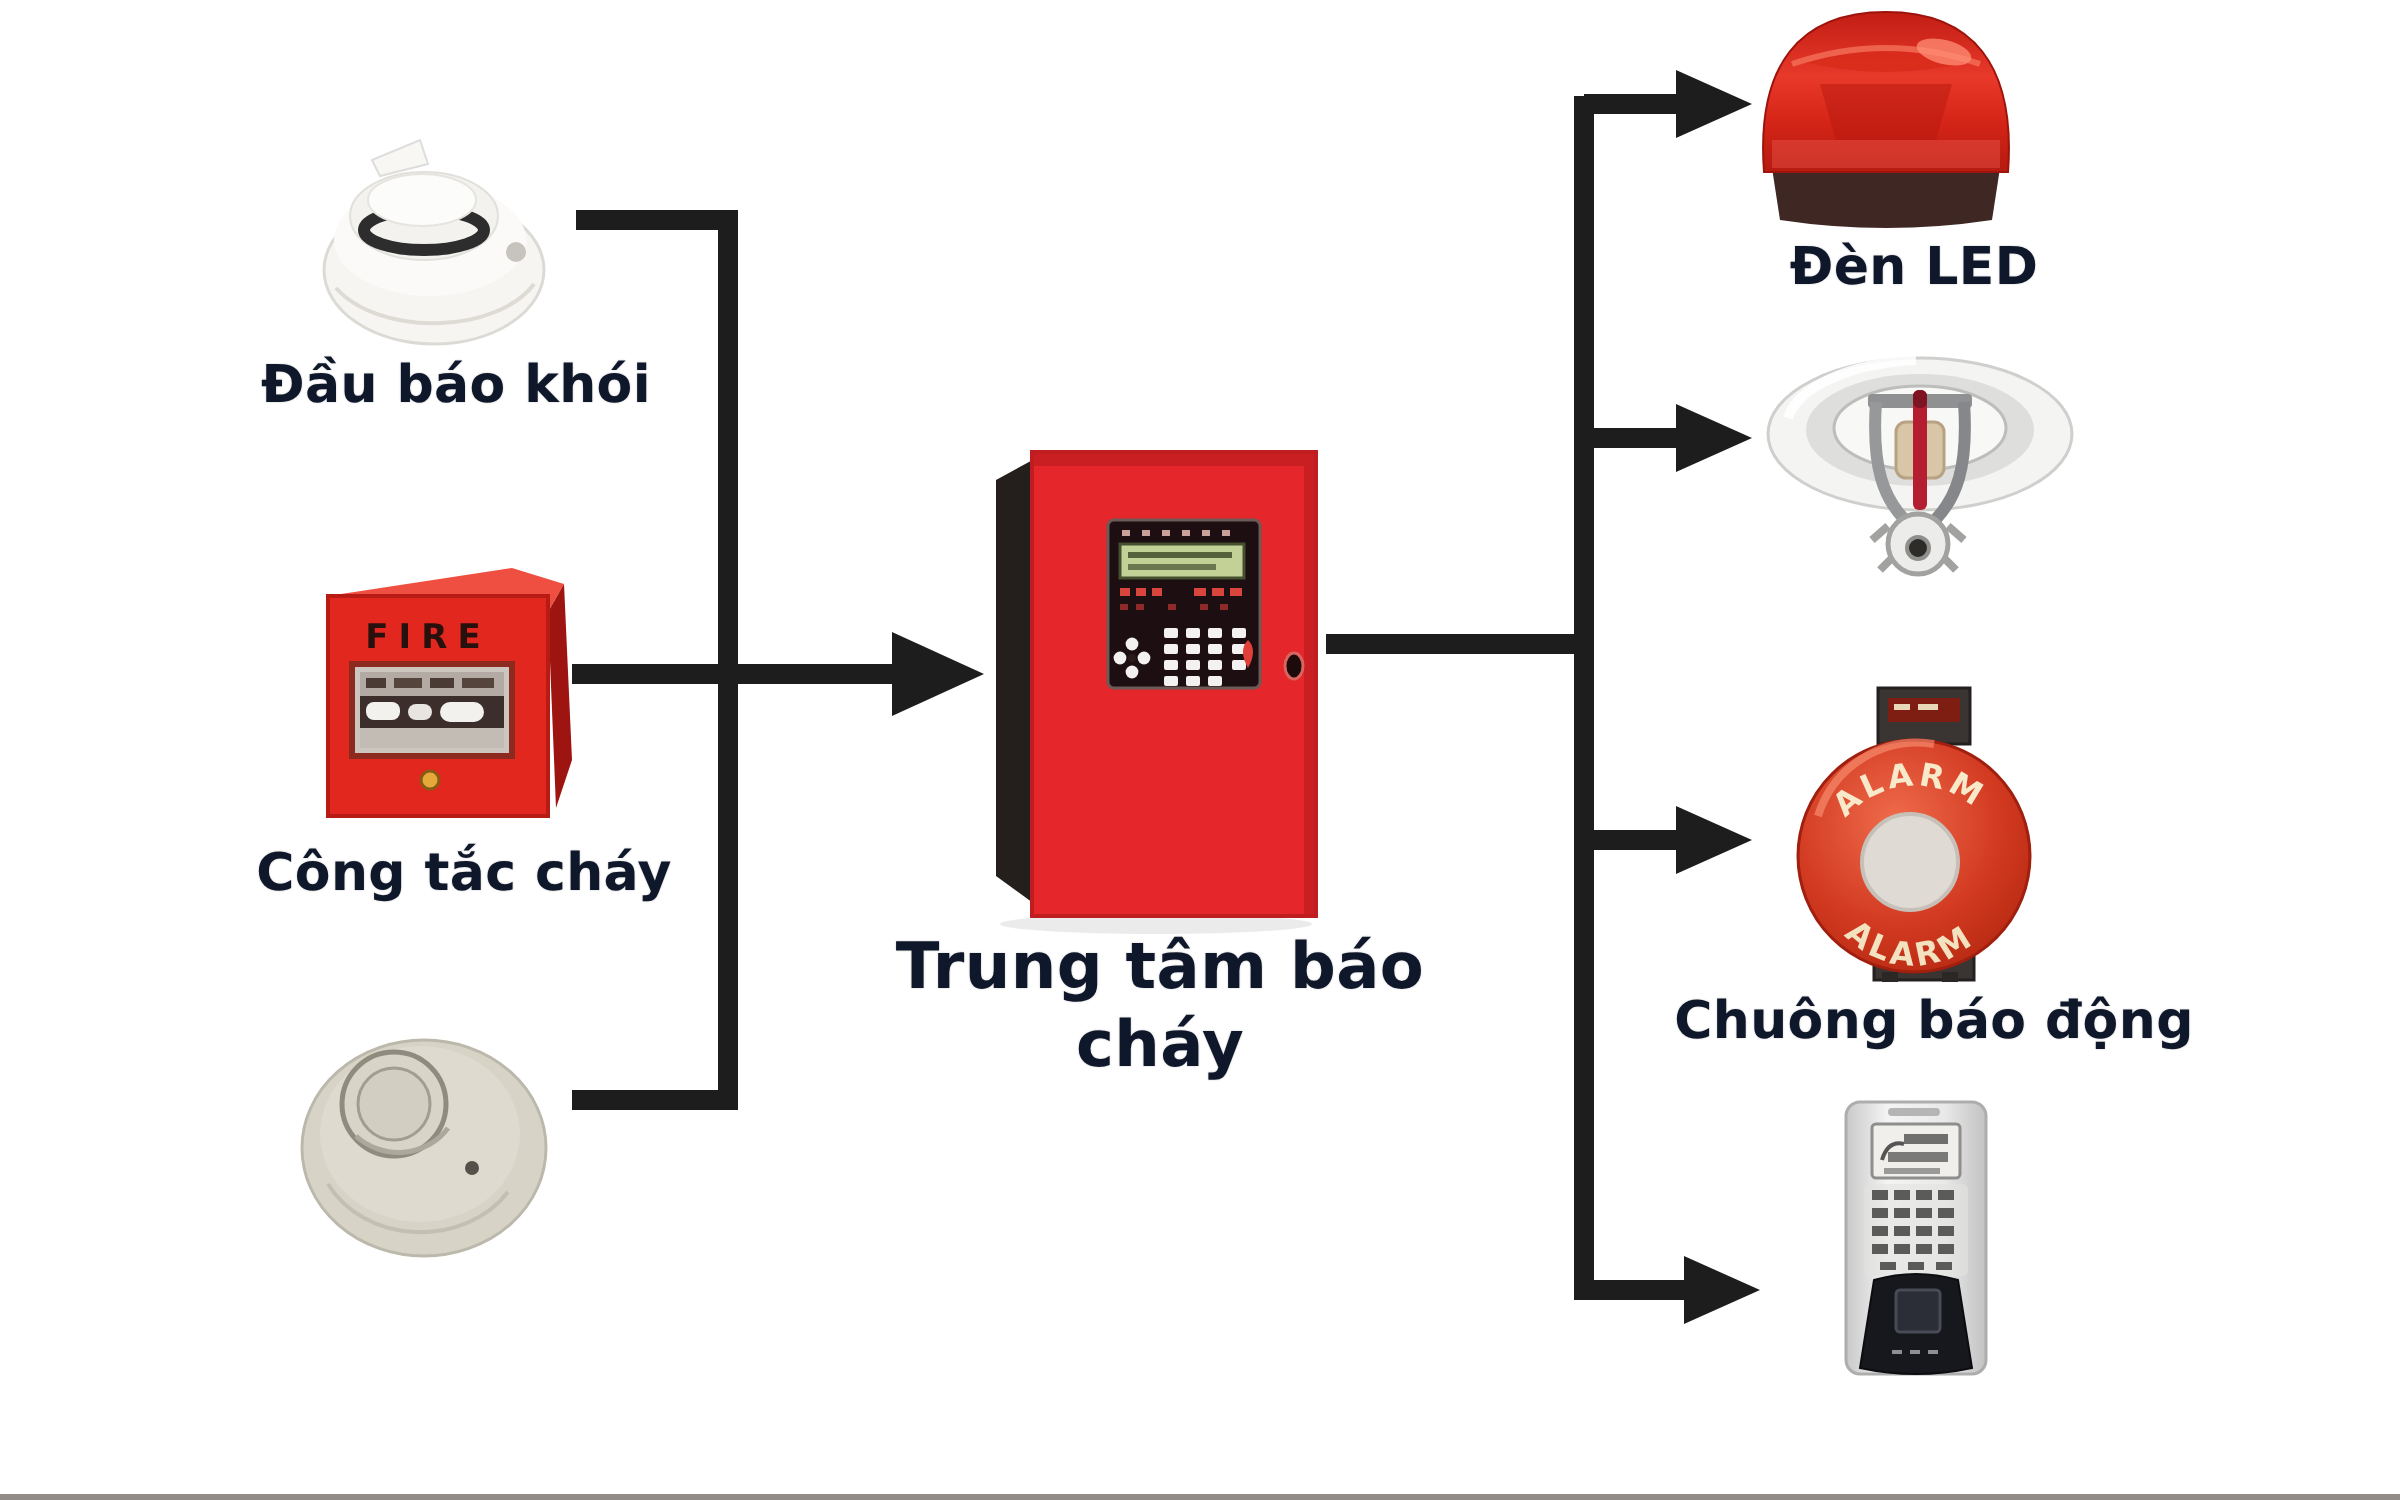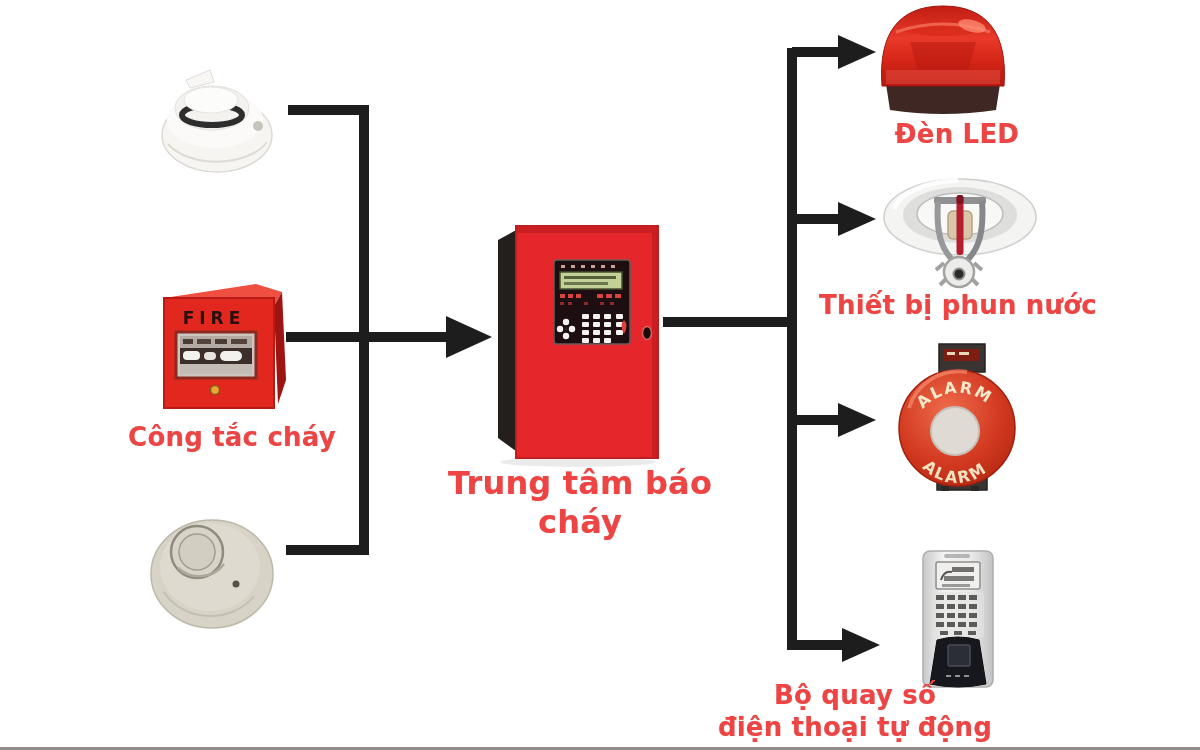--- a/index.html
+++ b/index.html
@@ -10,7 +10,7 @@
   .wires{position:absolute;left:0;top:0;z-index:1;}
   .device{position:absolute;z-index:2;}
   .label{
-    position:absolute;z-index:3;color:#ef4444;font-weight:700;
+    position:absolute;z-index:3;color:#0f172a;font-weight:700;
     text-align:center;font-size:26px;line-height:1.22;letter-spacing:0.2px;
     text-shadow:0 0 1px rgba(0,0,0,0.25);
   }

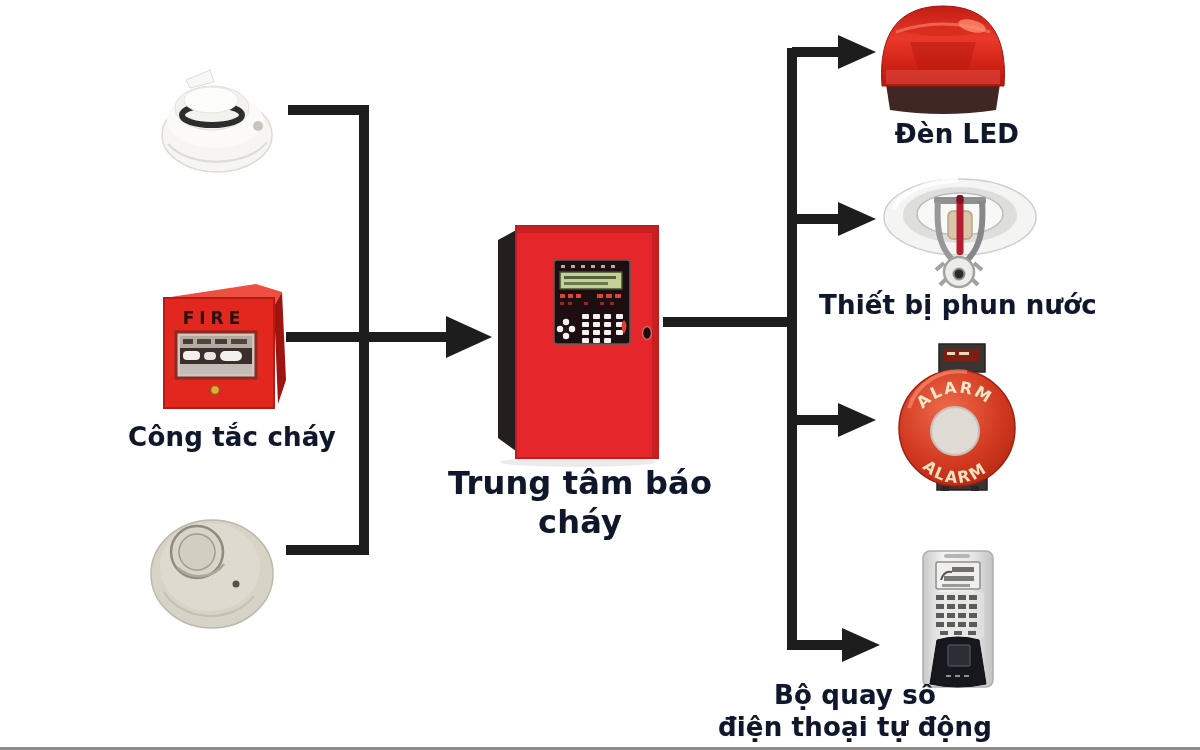--- a/index.html
+++ b/index.html
@@ -258,6 +258,7 @@
     </g>
   </svg>
 
+  <div class="label" style="left:78px;top:178px;width:300px">Đầu báo khói</div>
 
   <div class="label" style="left:82px;top:422px;width:300px">Công tắc cháy</div>
 

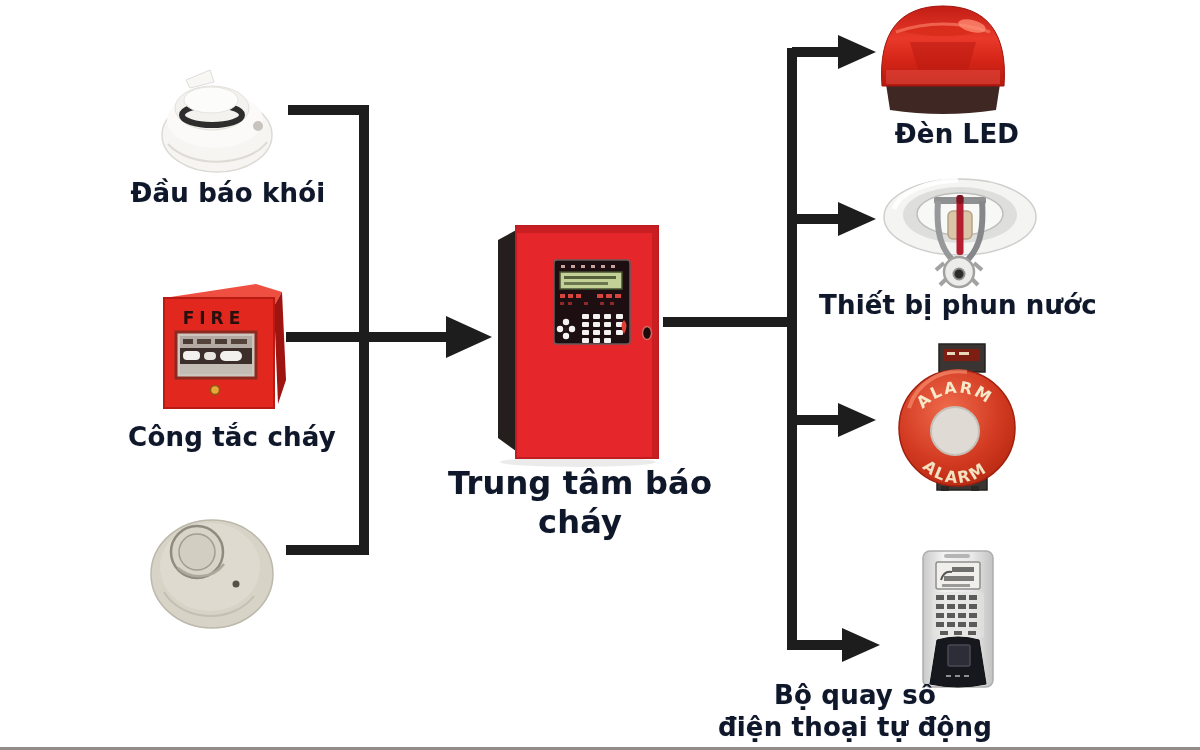--- a/index.html
+++ b/index.html
@@ -267,7 +267,6 @@
 
   <div class="label" style="left:807px;top:119px;width:300px">Đèn LED</div>
 
-  <div class="label" style="left:798px;top:290px;width:320px">Thiết bị phun nước</div>
 
 
   <div class="label" style="left:685px;top:680px;width:340px">

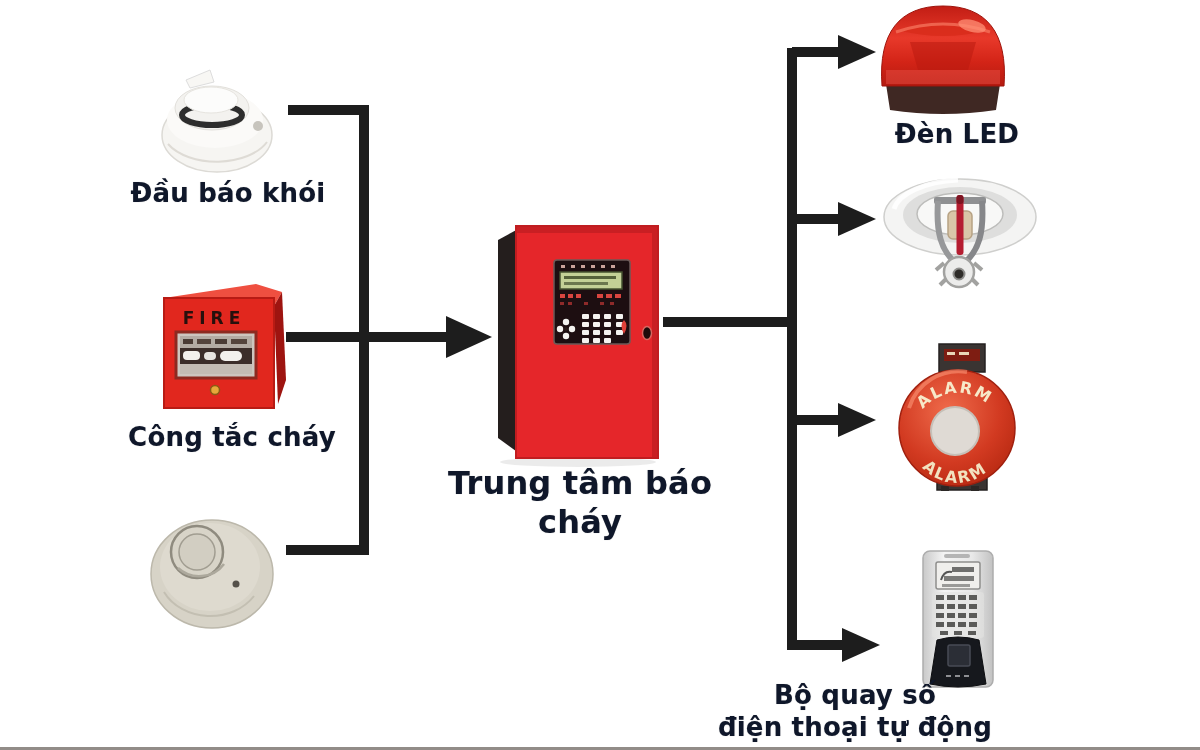--- a/index.html
+++ b/index.html
@@ -268,6 +268,7 @@
   <div class="label" style="left:807px;top:119px;width:300px">Đèn LED</div>
 
 
+  <div class="label" style="left:817px;top:496px;width:300px">Chuông báo động</div>
 
   <div class="label" style="left:685px;top:680px;width:340px">
     <span class="label-line">Bộ quay số</span>

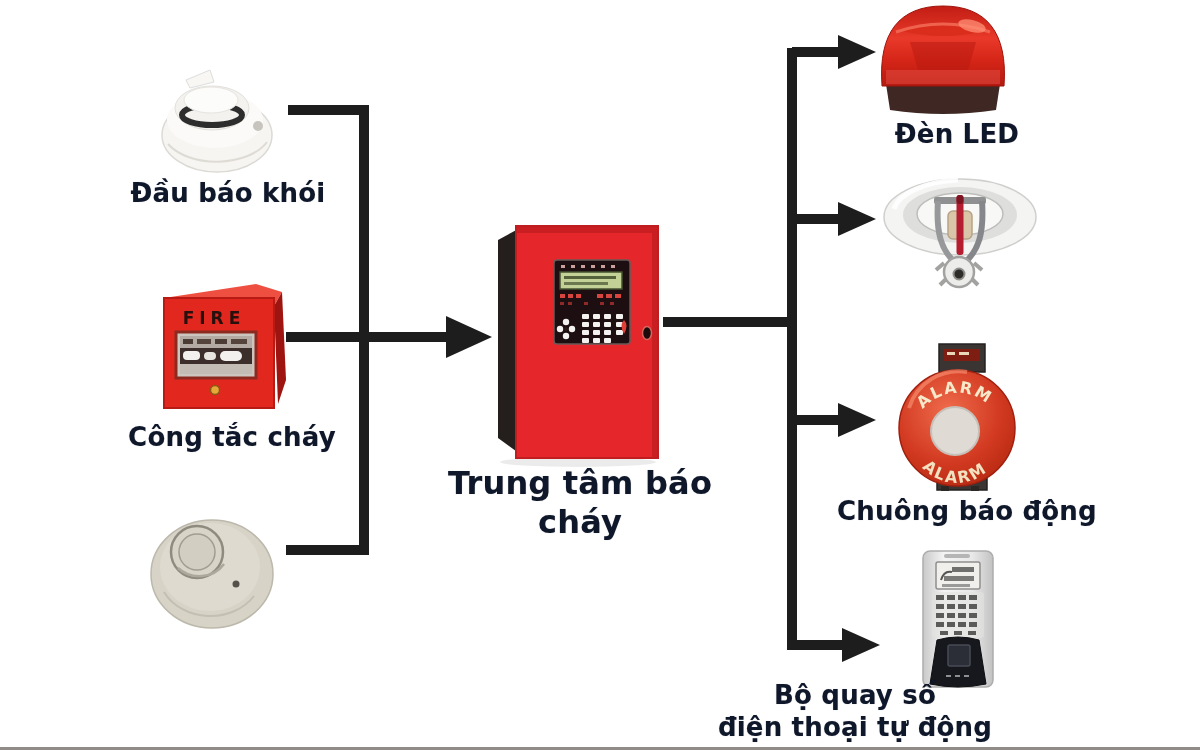--- a/index.html
+++ b/index.html
@@ -270,10 +270,6 @@
 
   <div class="label" style="left:817px;top:496px;width:300px">Chuông báo động</div>
 
-  <div class="label" style="left:685px;top:680px;width:340px">
-    <span class="label-line">Bộ quay số</span>
-    <span class="label-line">điện thoại tự động</span>
-  </div>
 
   <div class="bottom-bar"></div>
 </div>

